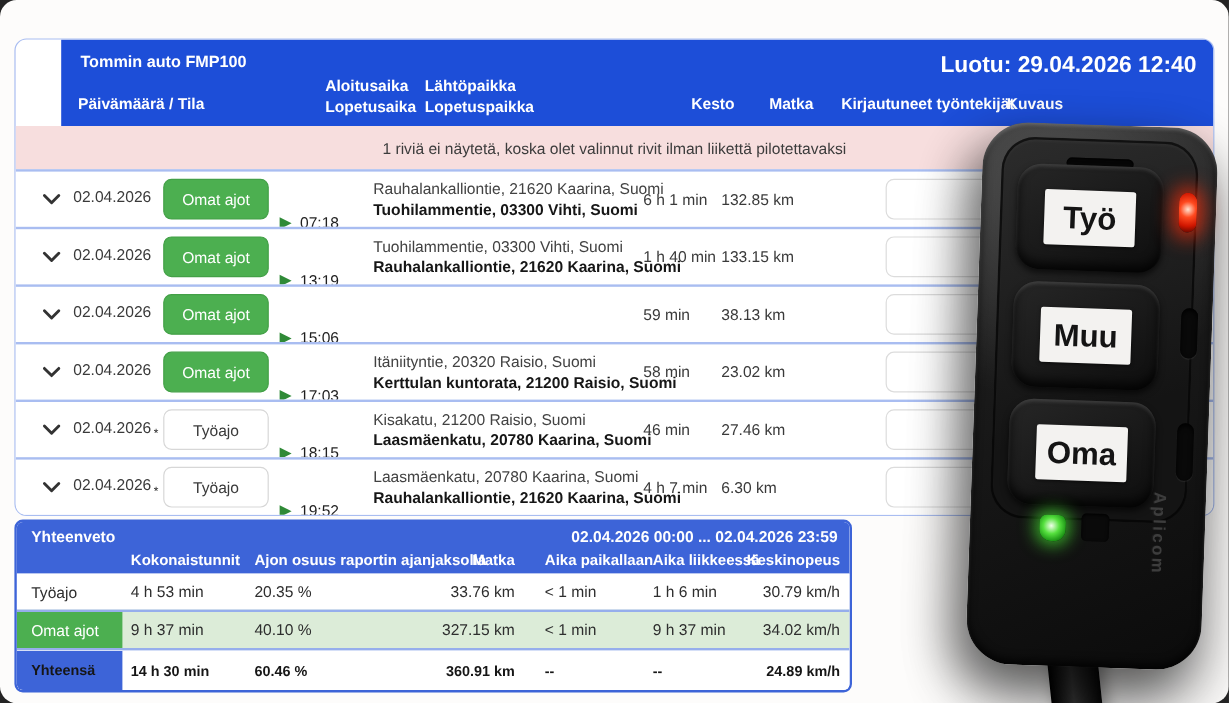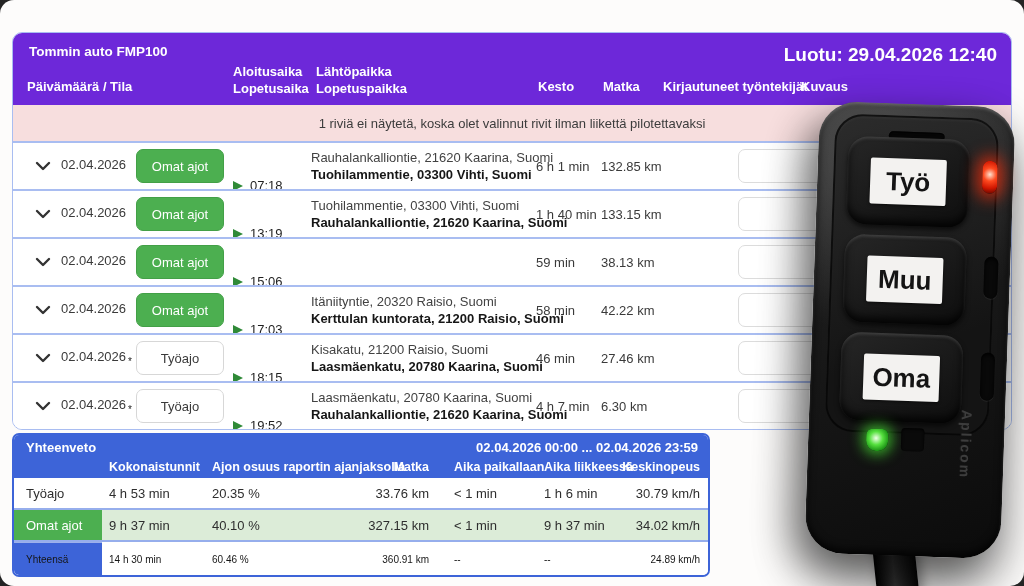--- a/index.html
+++ b/index.html
@@ -9,7 +9,7 @@
   
   .card{position:absolute;left:12px;top:32px;width:1000px;background:#fff;
         border:1px solid #a9bdf1;border-radius:10px;overflow:hidden;box-sizing:border-box;}
-  .card-header{position:relative;height:72px;background:#6d28d9;color:#fff;}
+  .card-header{position:relative;height:72px;background:#1d4ed8;color:#fff;margin-left:38px;}
   .hdr-title{position:absolute;left:16px;top:11px;font-size:13.5px;font-weight:700;}
   .hdr-created{position:absolute;right:14px;top:11px;font-size:19px;font-weight:700;}
   .col-lbl{position:absolute;font-size:13px;font-weight:600;color:#fff;white-space:nowrap;}

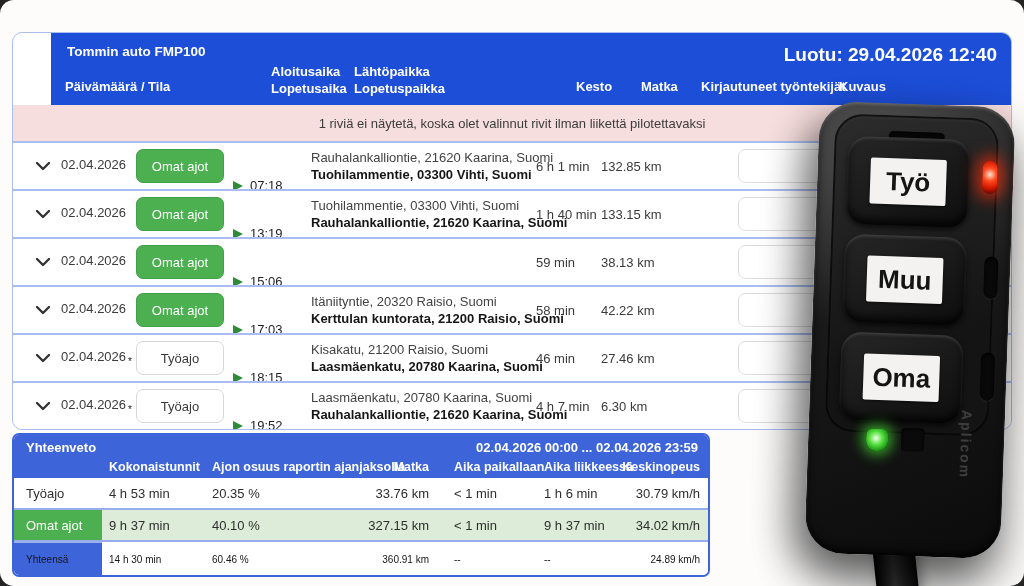--- a/index.html
+++ b/index.html
@@ -221,7 +221,7 @@
       <div class="p2">Kerttulan kuntorata, 21200 Raisio, Suomi</div>
     </div>
     <span class="cell dur">58 min</span>
-    <span class="cell dist">42.22 km</span>
+    <span class="cell dist">23.02 km</span>
     <input class="worker-input" type="text" style="">
   </div>
         <div class="trip-row">

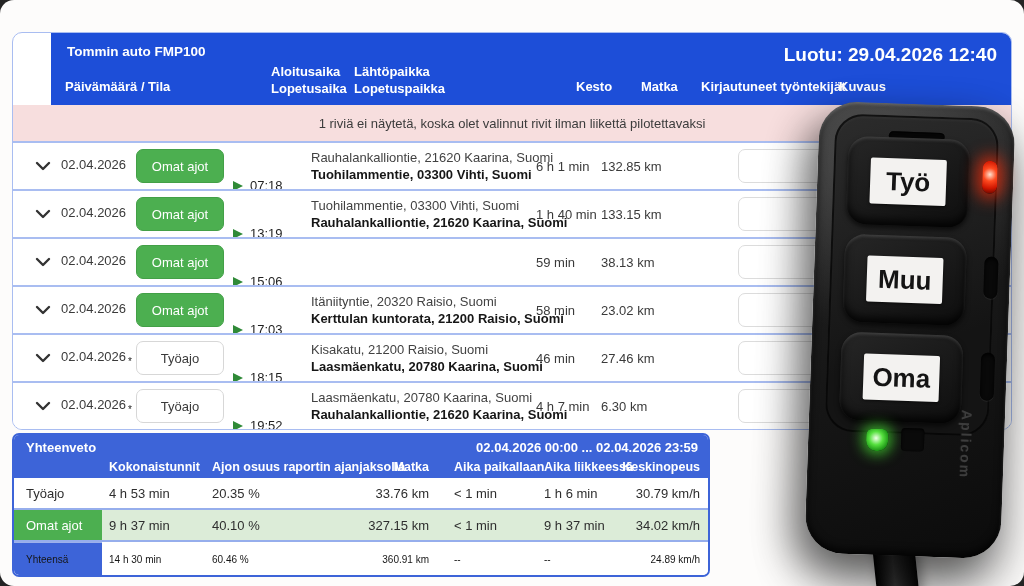--- a/index.html
+++ b/index.html
@@ -58,7 +58,7 @@
   .sum-row.own .sum-label{background:#4caf50;color:#fff;}
   .sum-row.total{height:33px;}
   .sum-row.total .sum-label{background:#3d64d8;color:#fff;font-weight:700;font-size:13.5px;}
-  .sum-row.total .scell{font-weight:400;font-size:10px;color:#161616;}
+  .sum-row.total .scell{font-weight:700;font-size:12px;color:#161616;}
 
   
   .cable{position:absolute;left:874px;top:528px;width:42px;height:70px;z-index:49;

